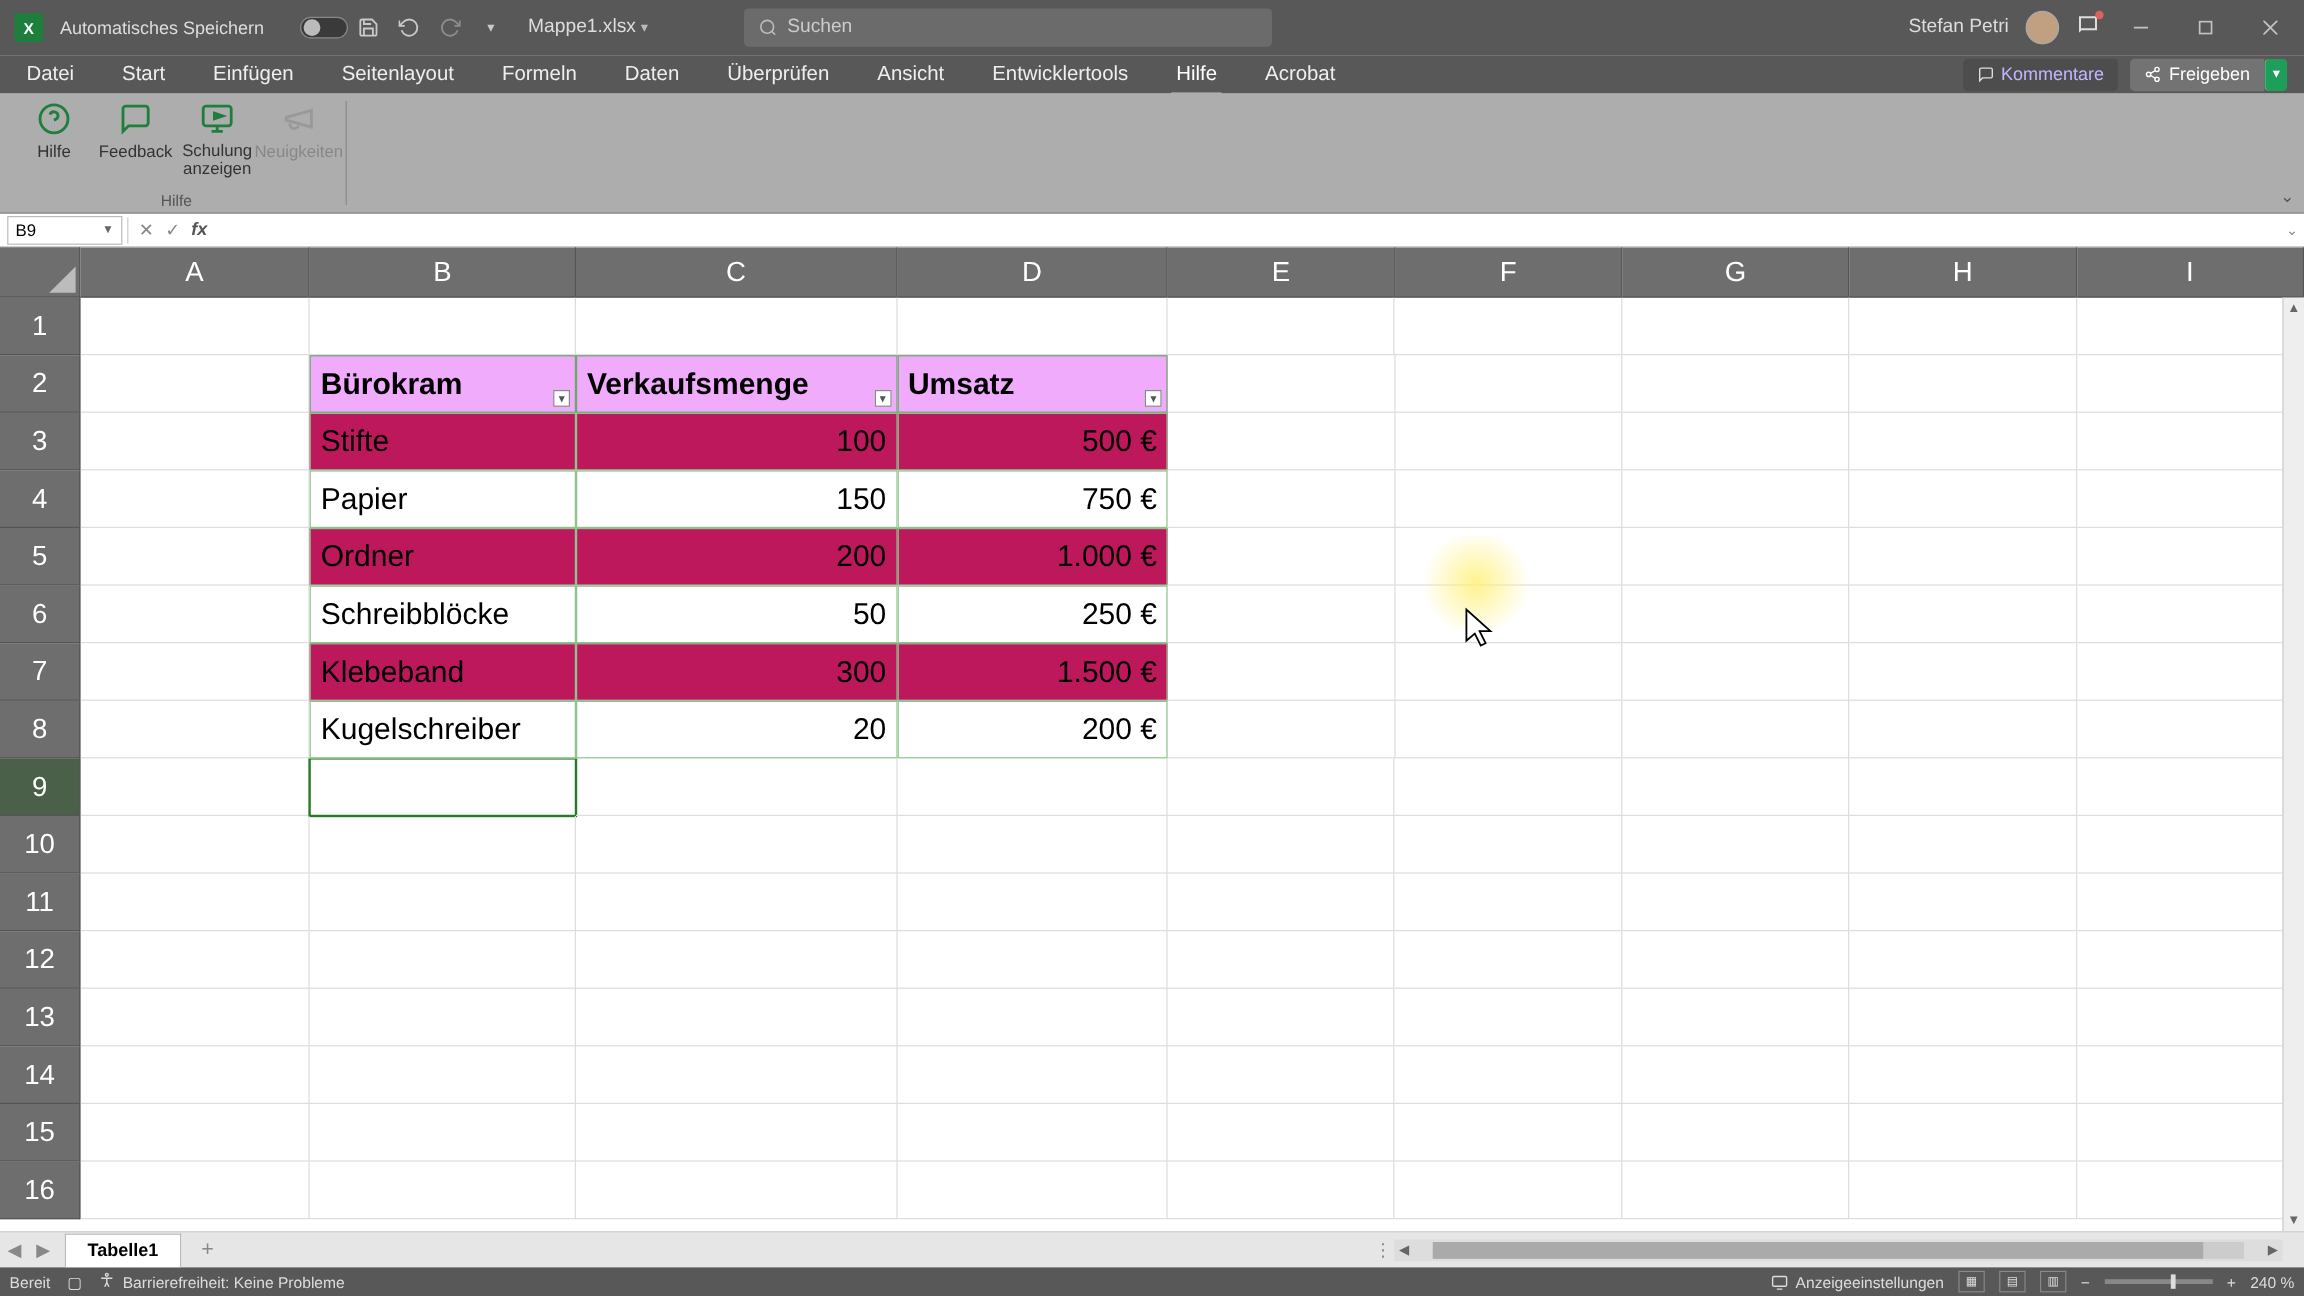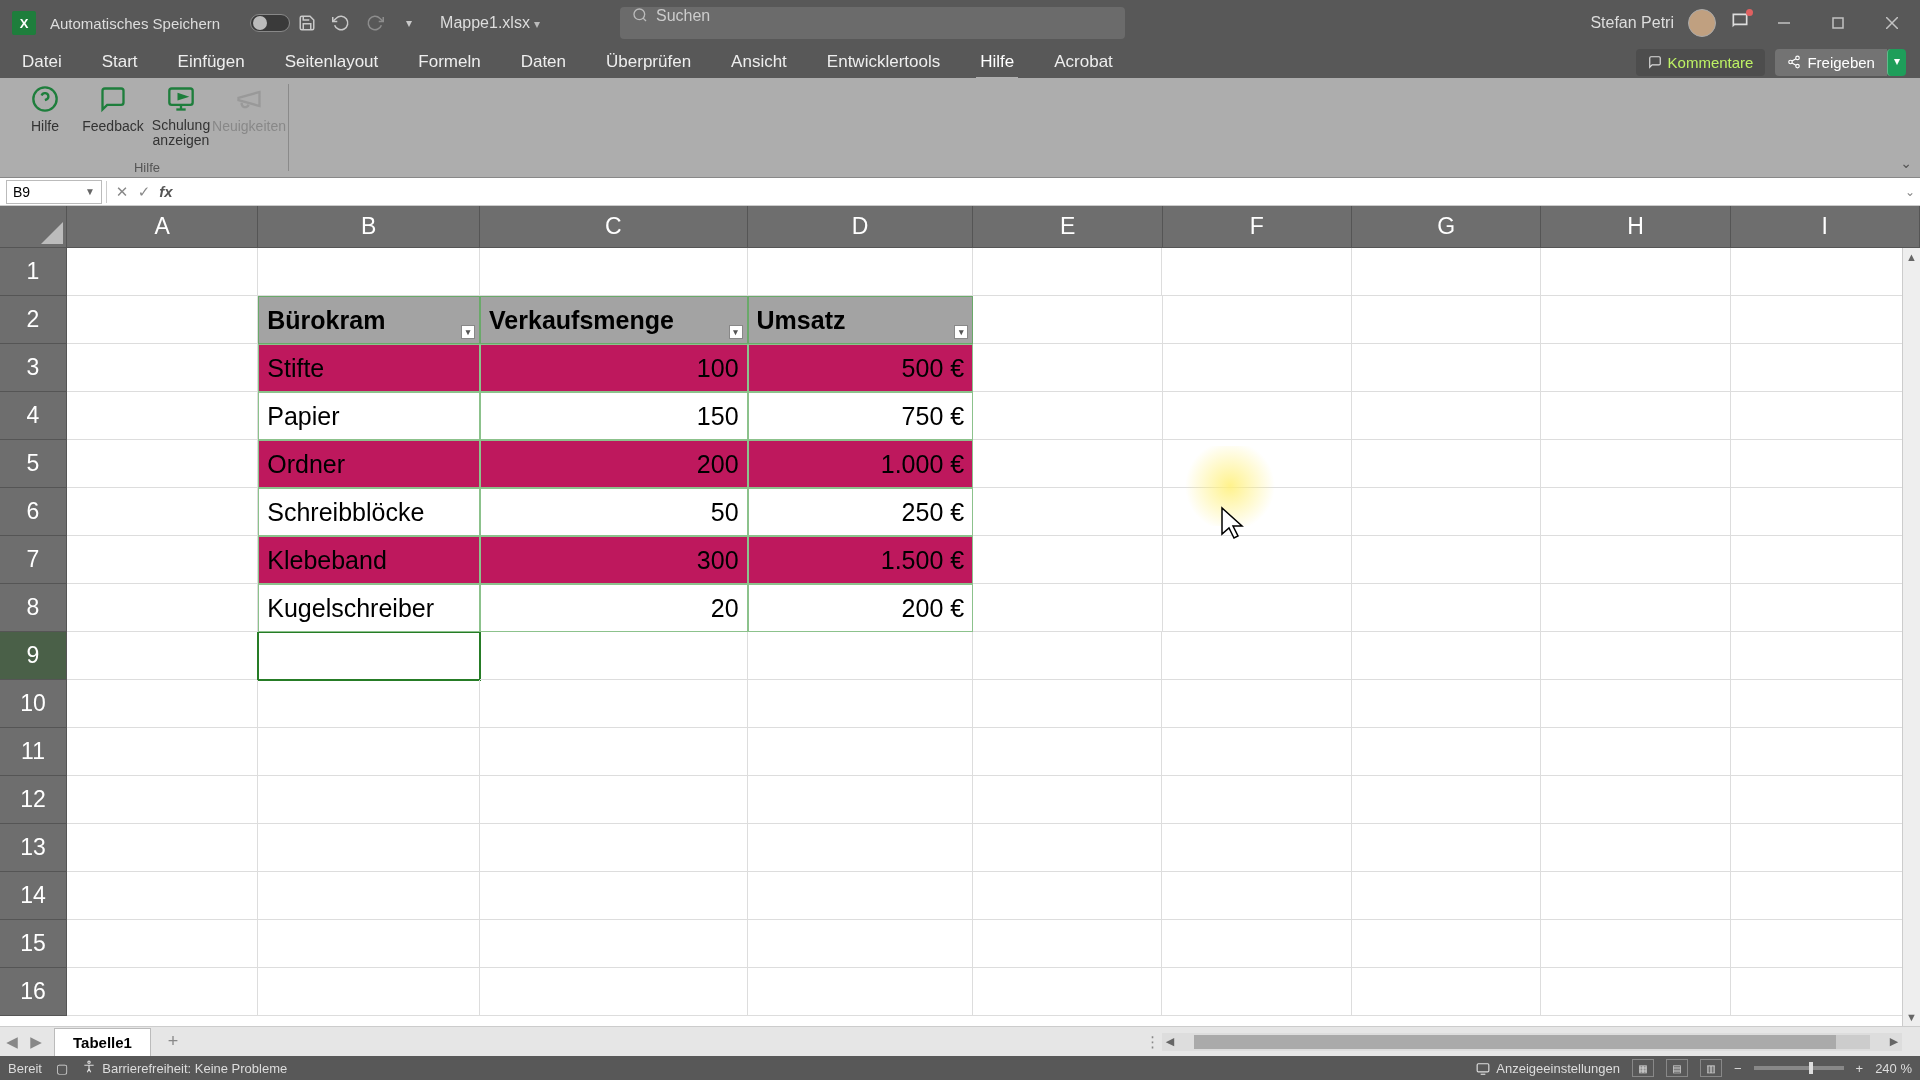--- a/index.html
+++ b/index.html
@@ -14,7 +14,7 @@
   .titlebar .qat-icon { width:22px; height:22px; margin:0 6px; opacity:.85; display:inline-flex; align-items:center; justify-content:center;}
   .titlebar .doc-name { margin-left: 14px; font-size: 16px; }
   .titlebar .doc-chevron::after { content:"▾"; font-size:12px; margin-left:4px; color:#bbb;}
-  .search-box { margin-left: 80px; width: 505px; height: 32px; background: #6b6b6b; border-radius: 4px; display:flex; padding:0 12px; font-size:16px;}
+  .search-box { margin-left: 80px; width: 440px; height: 32px; background: #6b6b6b; border-radius: 4px; display:flex; align-items:center; padding:0 12px; font-size:16px;}
   .search-box svg { margin-right:8px; opacity:.7;}
   .titlebar .right { margin-left:auto; display:flex; align-items:center; gap:14px; padding-right:8px;}
   .user-name { font-size: 16px; }

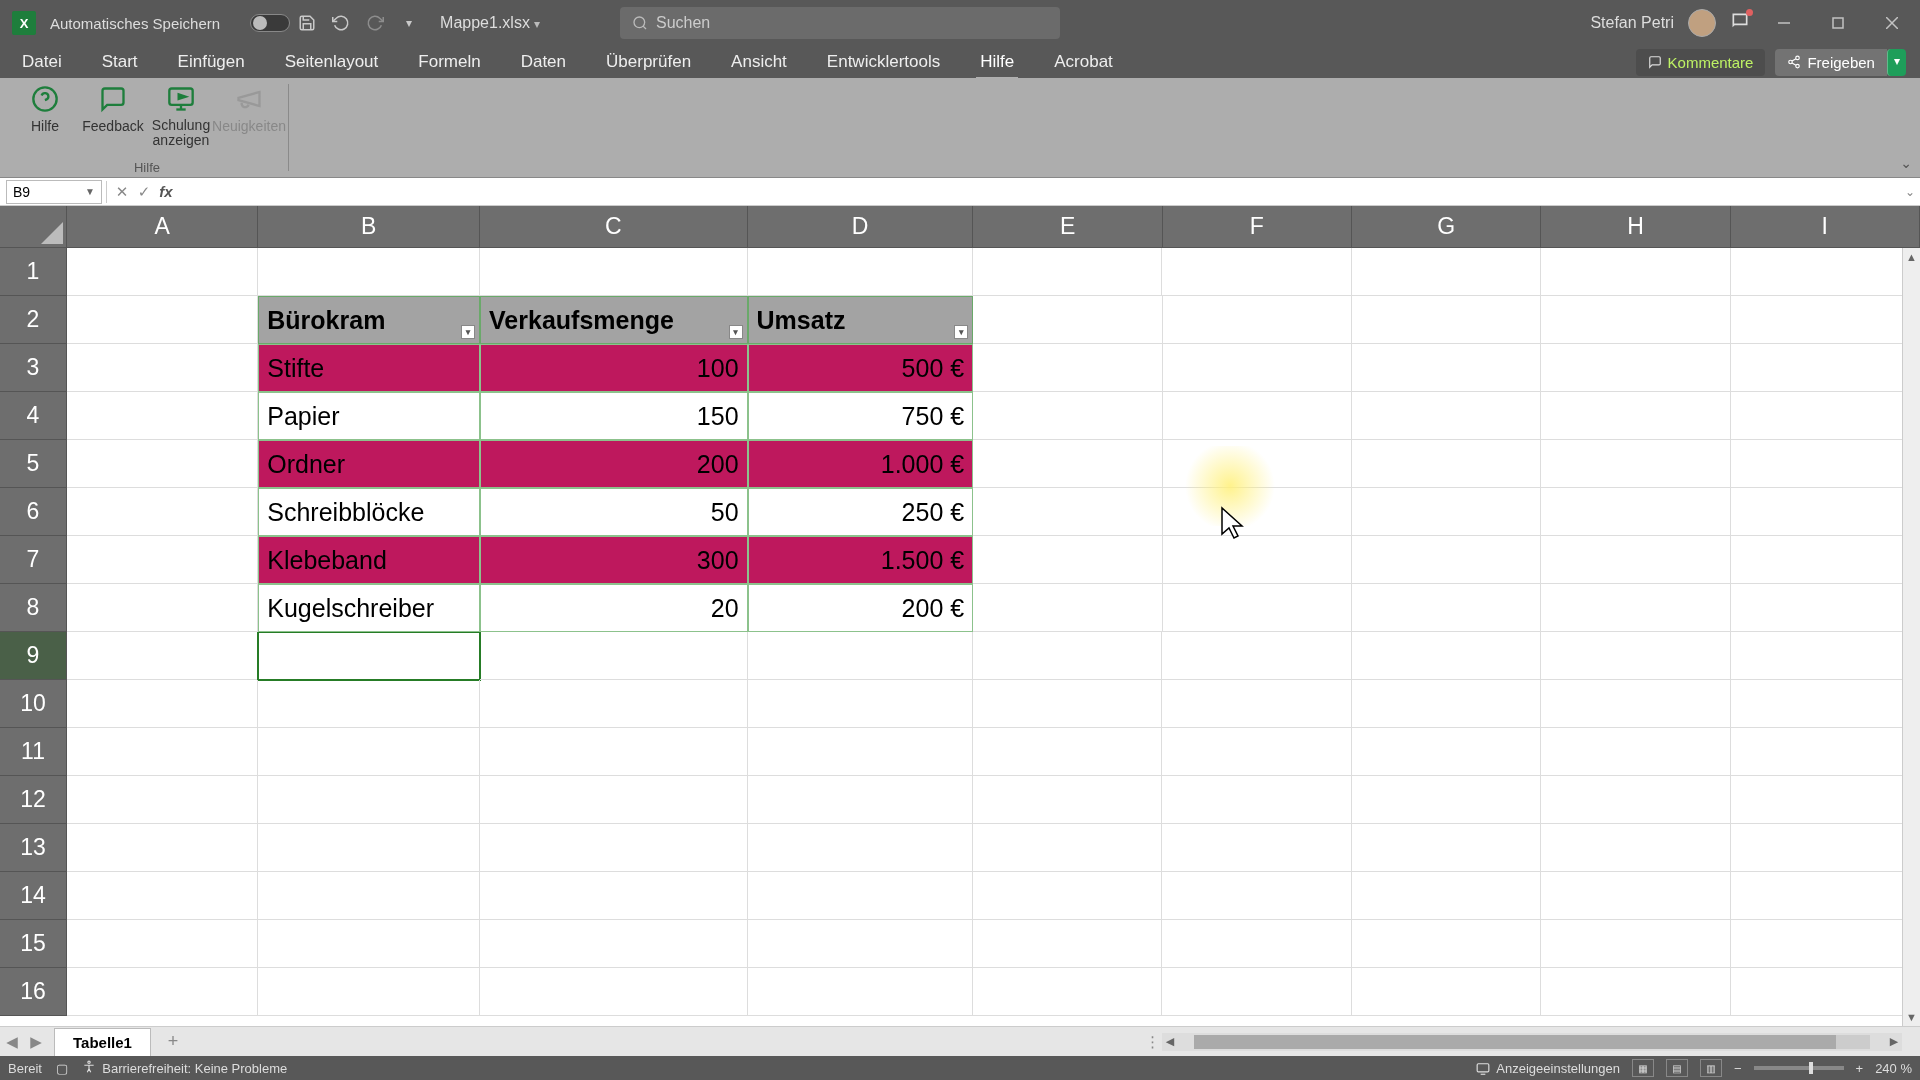--- a/index.html
+++ b/index.html
@@ -27,7 +27,7 @@
   .ribbon-tab.active { color:#fff; position:relative;}
   .ribbon-tab.active::after { content:""; position:absolute; bottom:-2px; left:10px; right:10px; height:3px; background:#afafaf;}
   .ribbon-tabs .right-btns { margin-left:auto; display:flex; gap:10px; padding-right:14px; align-items:center;}
-  .comments-btn { background:#4d4d4d; color:#bef264; padding:5px 12px; border-radius:4px; font-size:15px; display:flex; align-items:center; gap:6px;justify-content:flex-end;}
+  .comments-btn { background:#4d4d4d; color:#c4b5fd; padding:5px 12px; border-radius:4px; font-size:15px; display:flex; align-items:center; gap:6px;justify-content:flex-end;}
   .share-btn { background:#737373; color:#fff; padding:5px 12px; border-radius:4px; font-size:15px; display:flex; align-items:center; gap:6px;}
   .share-chev { background:#1e9e5a; color:#fff; padding:5px 6px; border-radius:4px; font-size:12px; border-left:1px solid rgba(255,255,255,.3);}
   

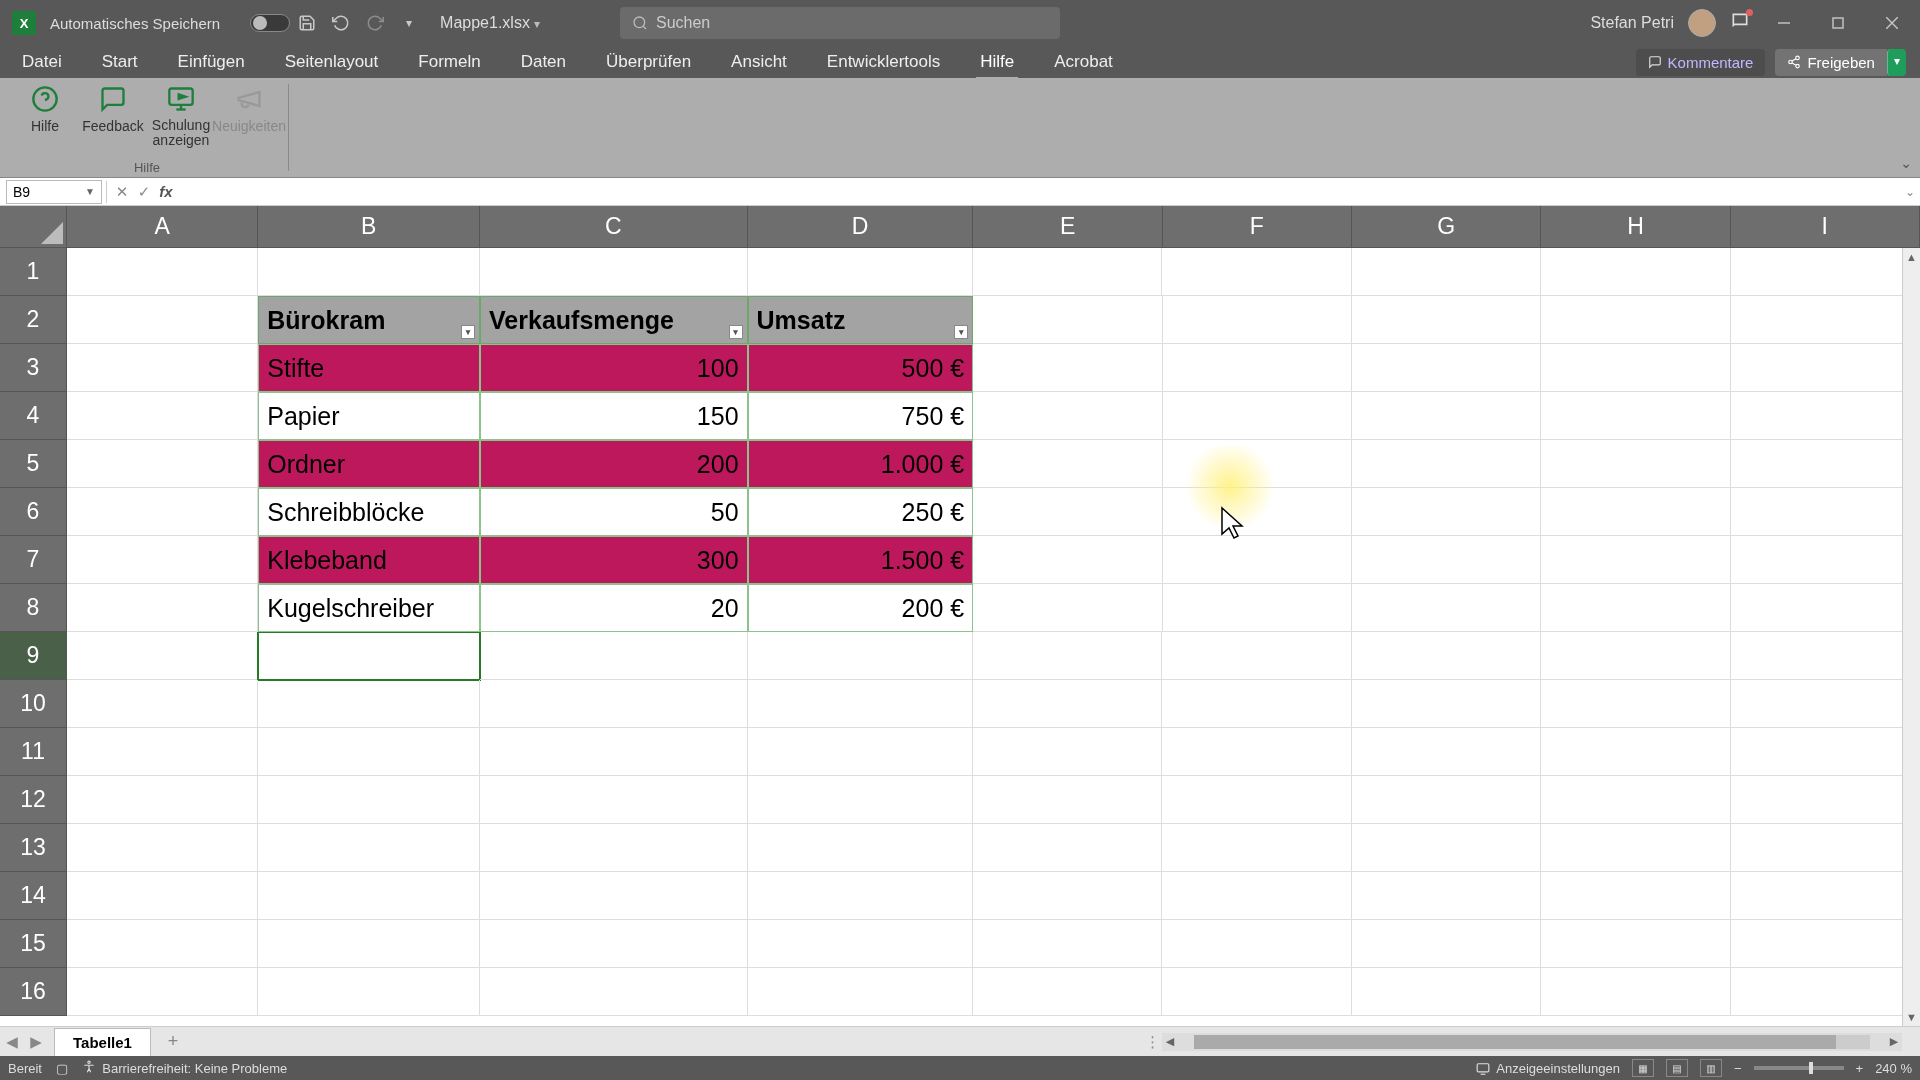--- a/index.html
+++ b/index.html
@@ -66,7 +66,7 @@
   .cell { border-right:1px solid #ddd; border-bottom:1px solid #ddd; font-size:24px; padding:4px 8px; display:flex; align-items:center; overflow:hidden;}
   
   
-  .tbl-header-cell { background:#a3a3a3; font-weight:bold; border:1px solid #6aa96a; font-size:26px; position:relative;}
+  .tbl-header-cell { background:#f0abfc; font-weight:bold; border:1px solid #6aa96a; font-size:26px; position:relative;}
   .filter-btn { position:absolute; right:4px; bottom:4px; width:14px; height:14px; border:1px solid #888; background:#fff; display:flex; align-items:center; justify-content:center; font-size:9px; color:#555;}
   .tbl-row-odd { background:#be185d; border:1px solid #8cc28c;}
   .tbl-row-even { background:#fff; border:1px solid #8cc28c;}

